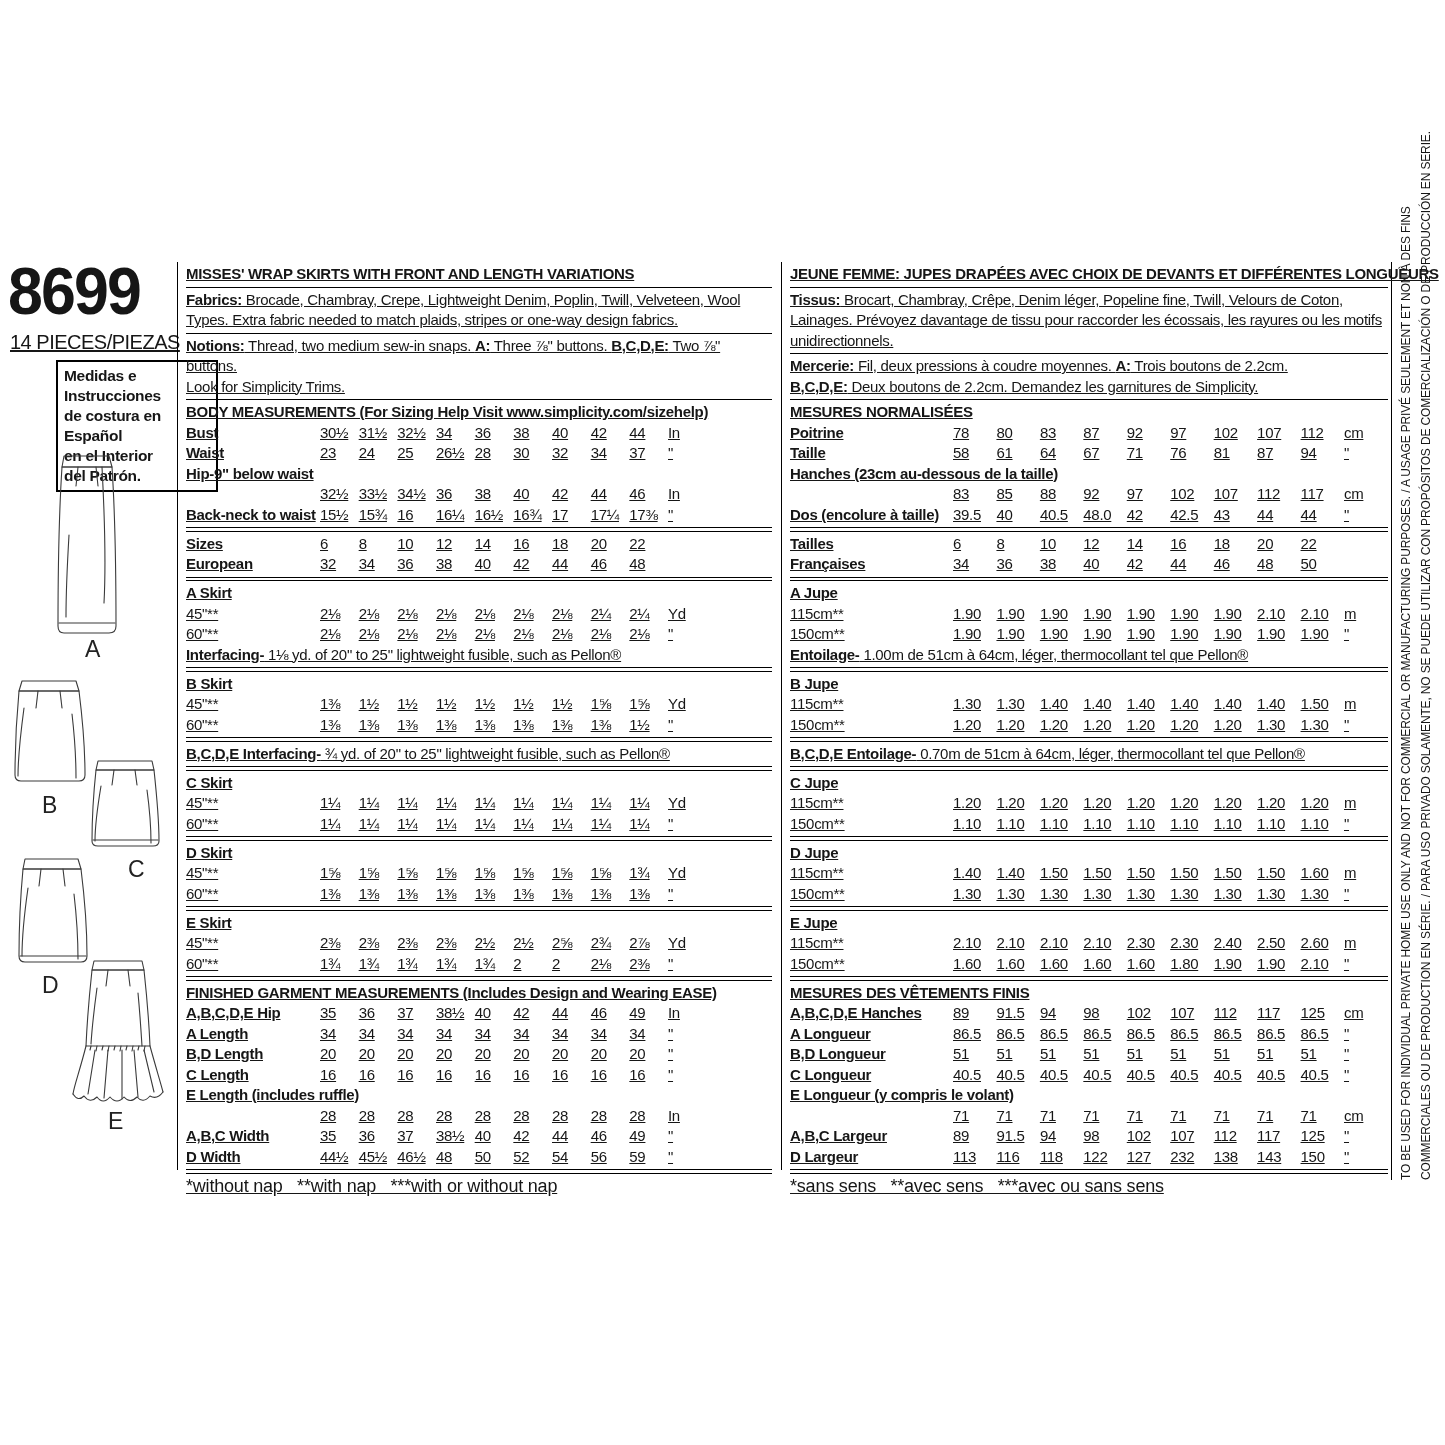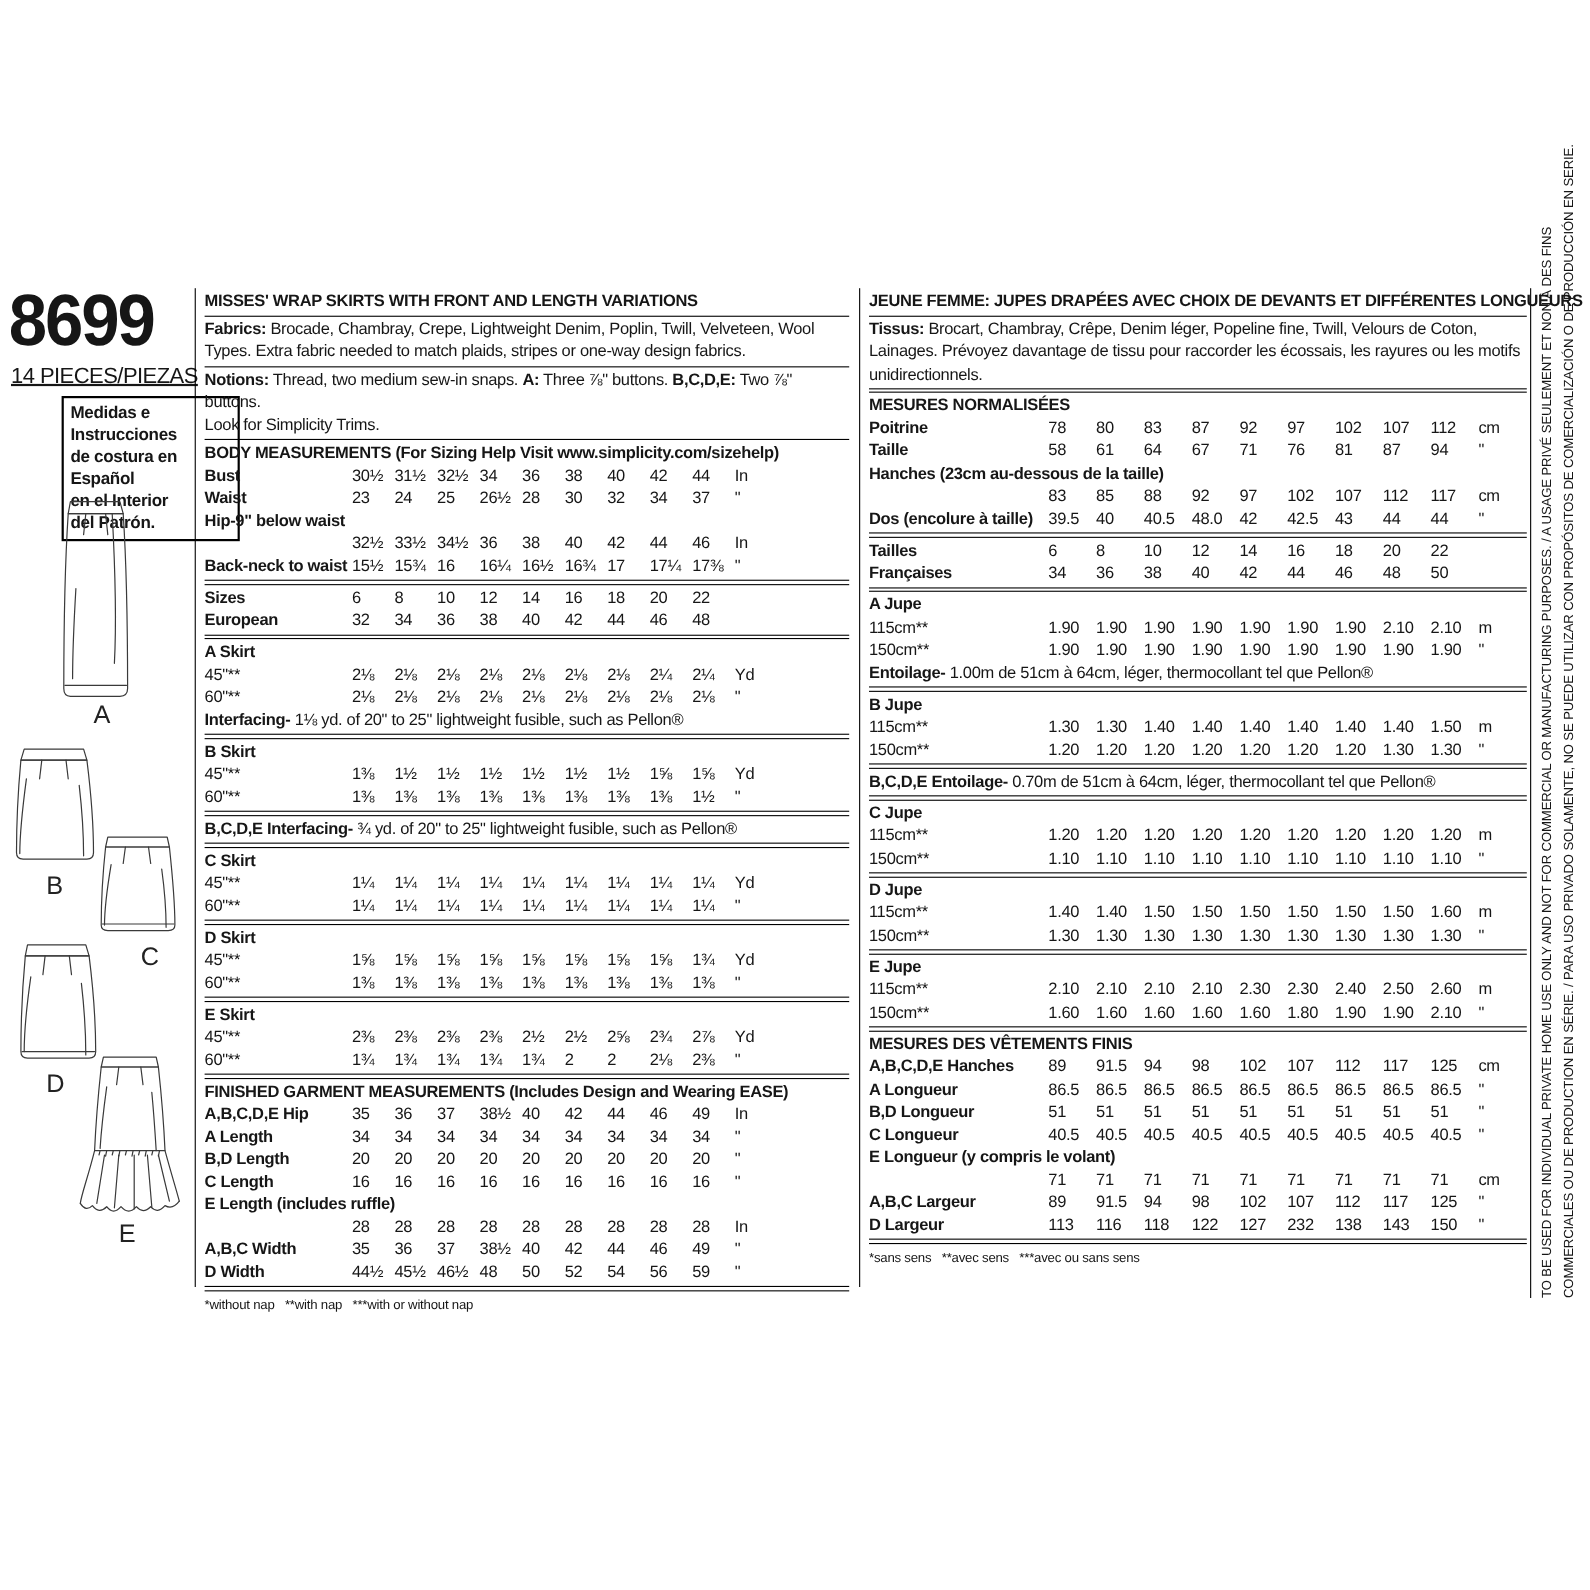--- a/index.html
+++ b/index.html
@@ -18,7 +18,7 @@
   .skirt path, .skirt line{fill:none;stroke:#3a3a3a;stroke-width:1.1;stroke-linecap:round;stroke-linejoin:round;}
   .view-label{position:absolute;font-size:23px;letter-spacing:1px;color:#222;}
   
-  .col{position:absolute;top:264px;font-size:15px;line-height:20.5px;letter-spacing:-0.3px;}
+  .col{position:absolute;top:264px;font-size:15px;line-height:20.5px;letter-spacing:-0.3px;text-decoration:underline;}
   #col-en{left:186px;width:586px;--lab:134px;--unit:40px;--tw:522px;}
   #col-fr{left:790px;width:598px;--lab:163px;--unit:44px;--tw:598px;}
   .col-title{font-weight:700;white-space:nowrap;}

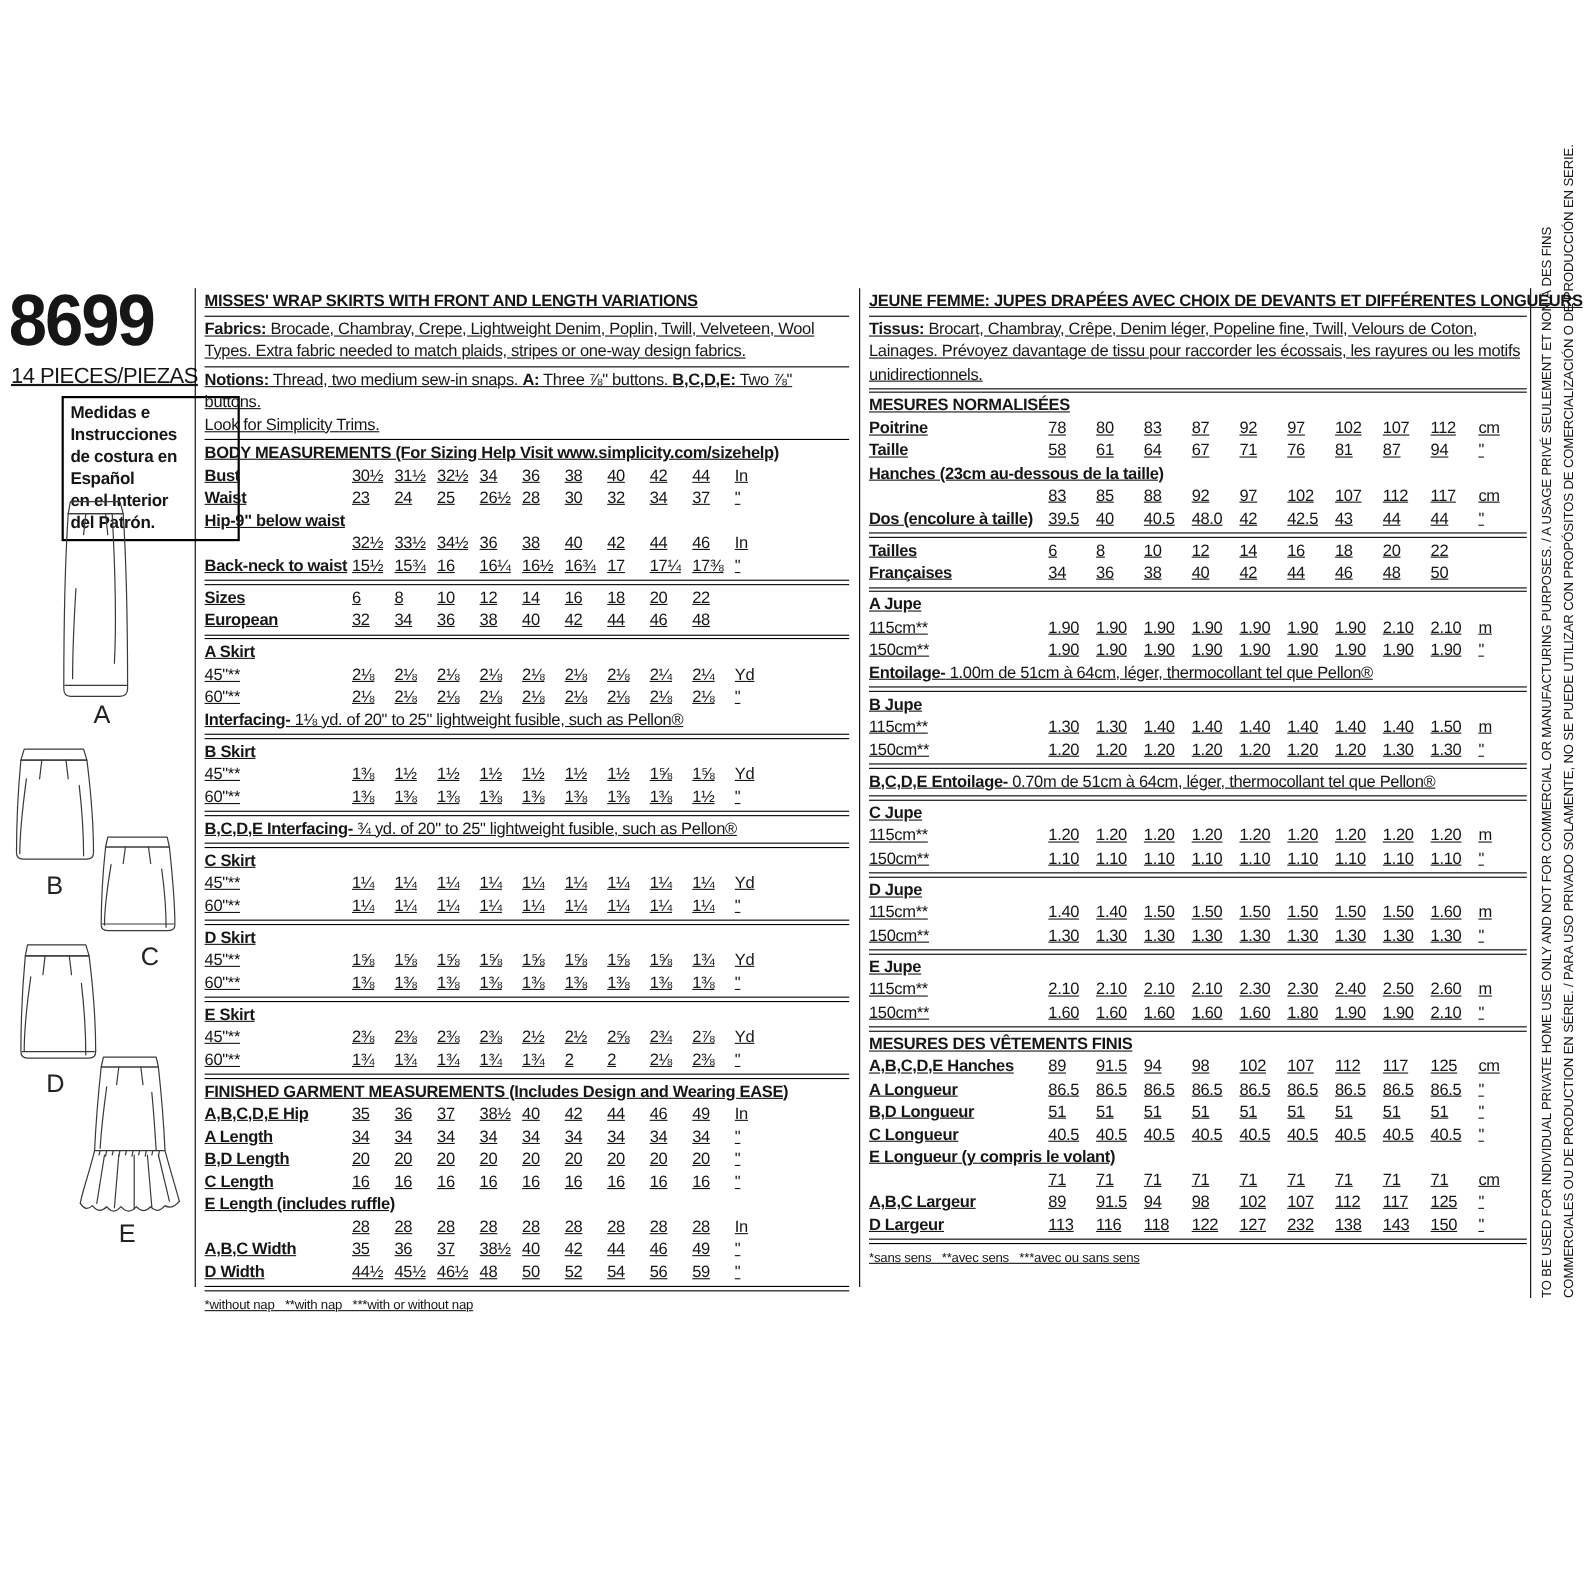--- a/index.html
+++ b/index.html
@@ -472,6 +472,7 @@
       <div class="r1"></div>
       <div class="para"><span class="b">Tissus:</span><span> Brocart, Chambray, Crêpe, Denim léger, Popeline fine, Twill, Velours de Coton, Lainages. Prévoyez davantage de tissu pour raccorder les écossais, les rayures ou les motifs unidirectionnels.</span></div>
       <div class="r1"></div>
+      <div class="para"><span class="b">Mercerie:</span><span> Fil, deux pressions à coudre moyennes. </span><span class="b">A:</span><span> Trois boutons de 2.2cm.</span><br><span class="b">B,C,D,E:</span><span> Deux boutons de 2.2cm. Demandez les garnitures de Simplicity.</span></div>
       <div class="r1"></div>
       <div class="tbl-header">MESURES NORMALISÉES</div>
       <div class="trow">

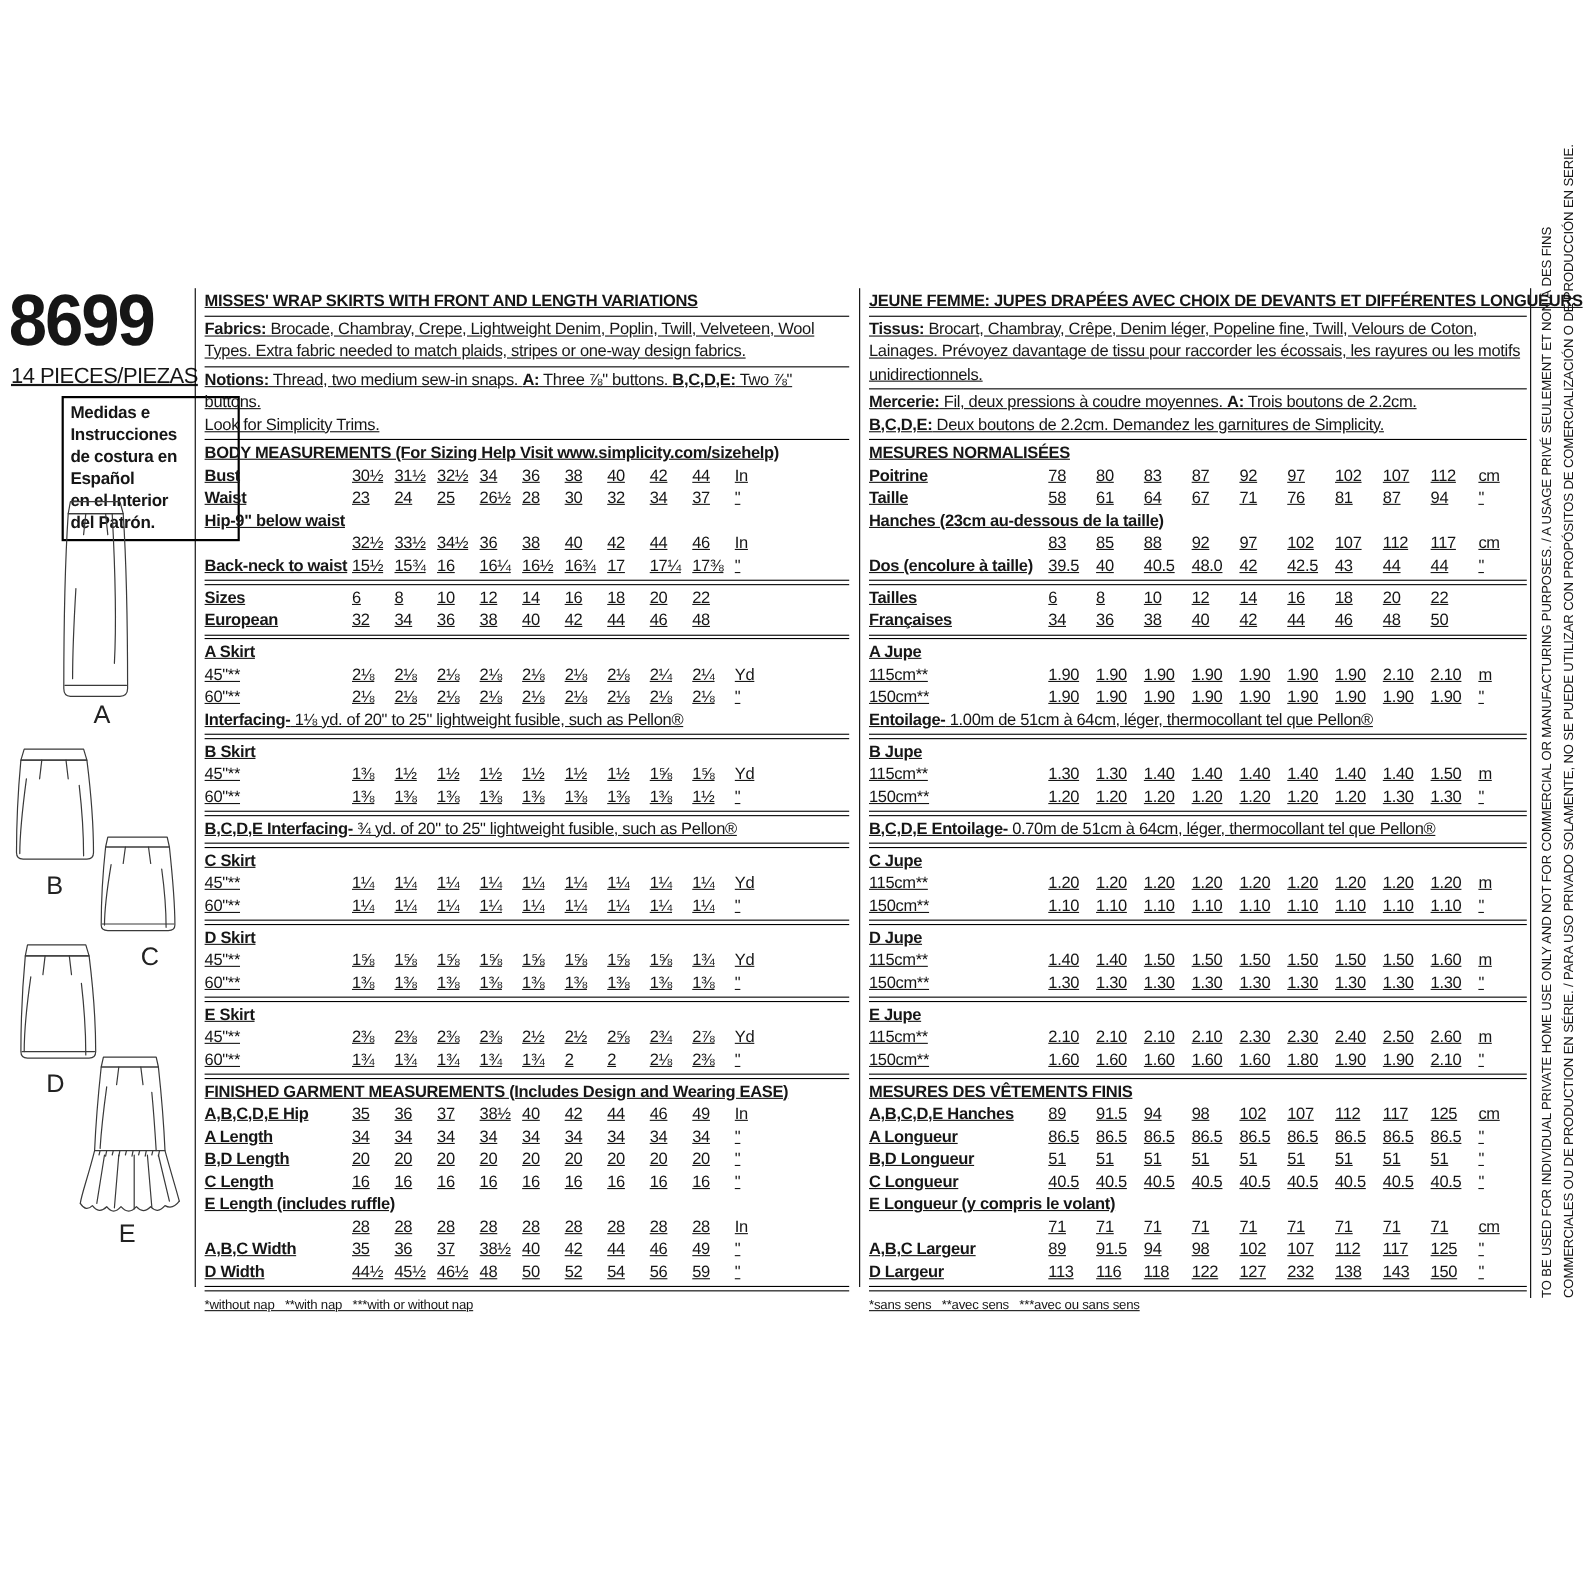--- a/index.html
+++ b/index.html
@@ -31,7 +31,7 @@
   .tval,.tunit{white-space:nowrap;}
   .r1{border-top:1.5px solid #000;margin:2px 0;}
   .r2{height:2.5px;border-top:1px solid #000;border-bottom:1px solid #000;margin:2px 0;}
-  .footnote{font-size:12px;white-space:pre;letter-spacing:-0.2px;}
+  .footnote{font-size:18px;white-space:pre;letter-spacing:-0.2px;}
   
   #legal-notice{position:absolute;left:1396px;top:262px;width:46px;height:920px;}
   #legal-inner{width:918px;height:44px;transform:rotate(-90deg) translate(-918px,0);

